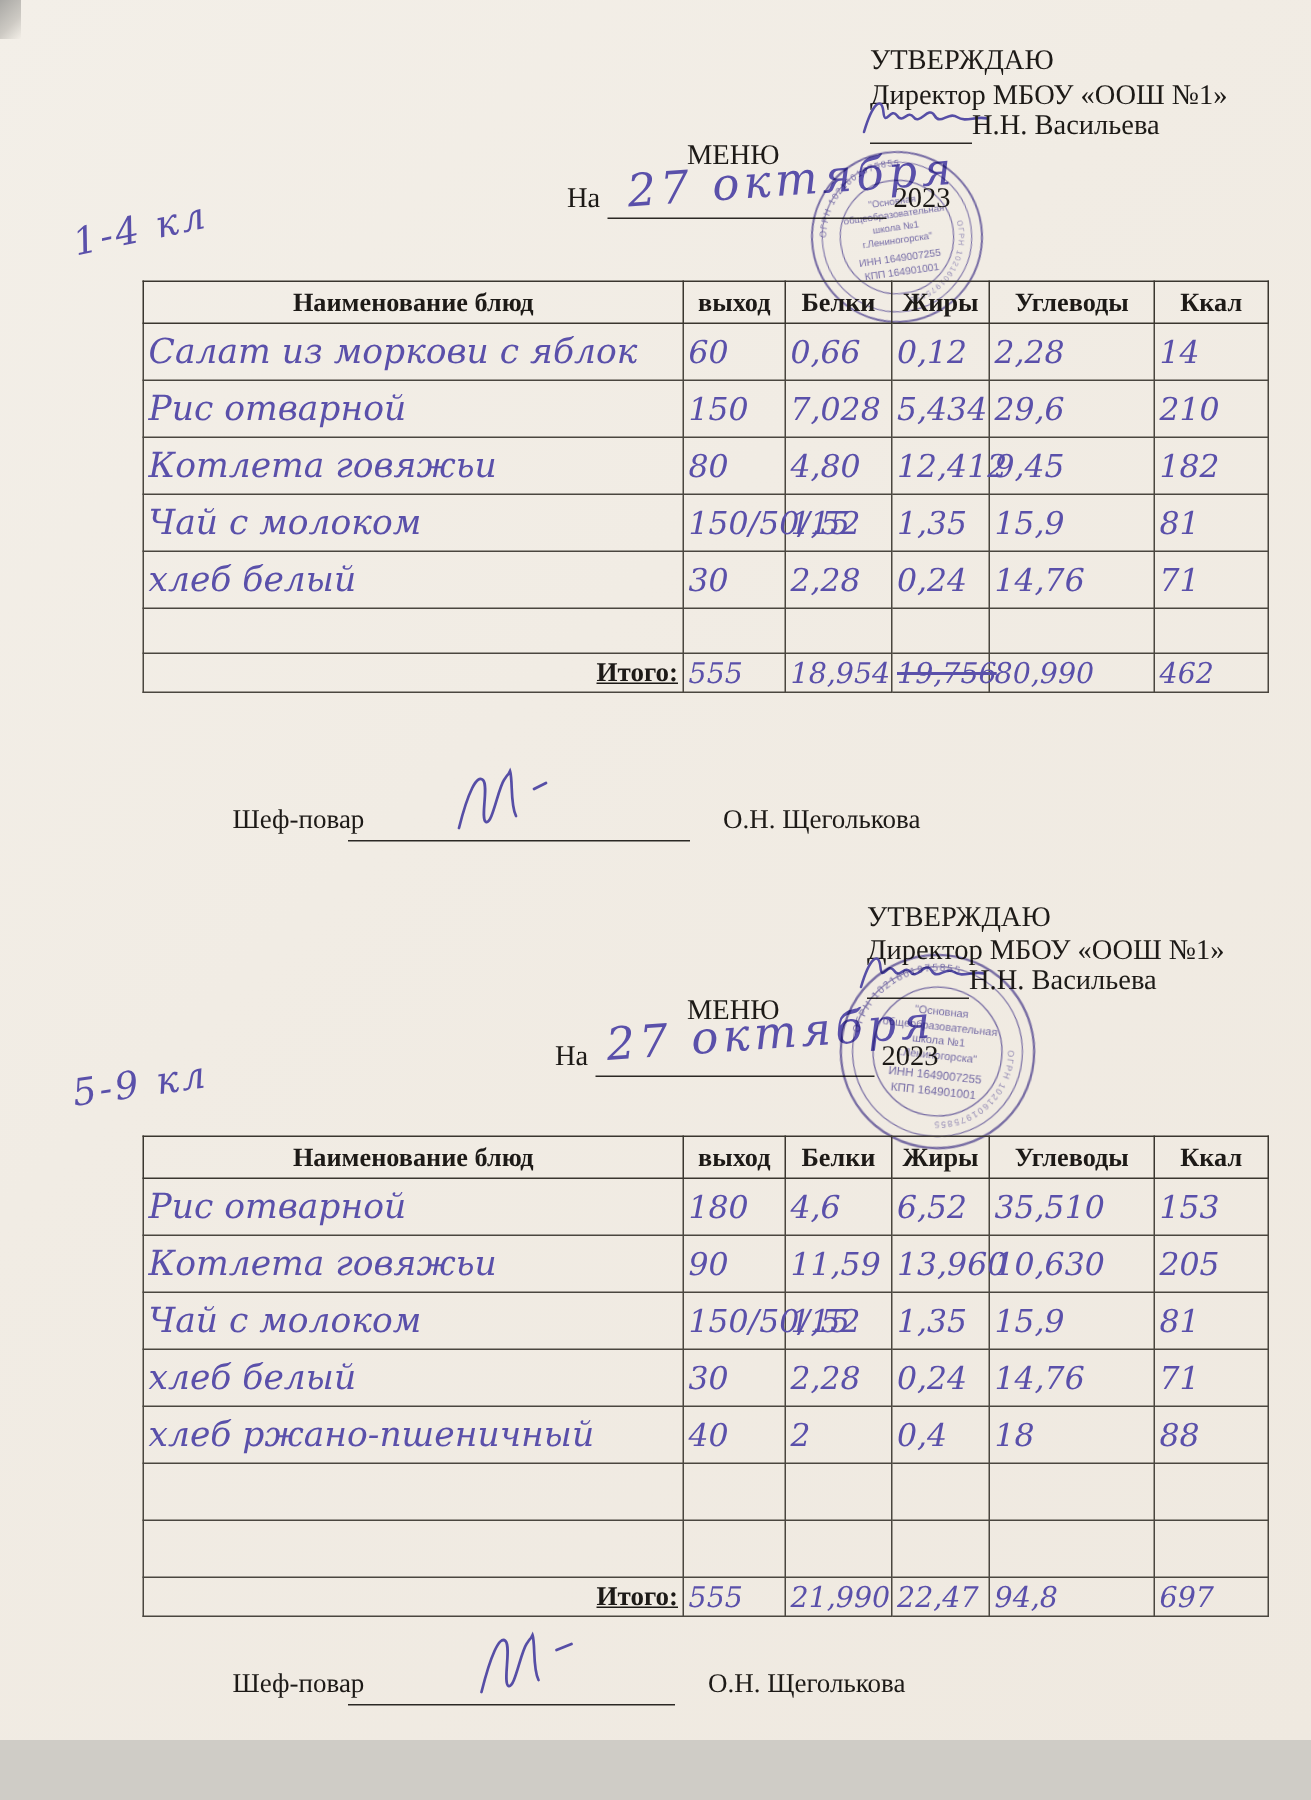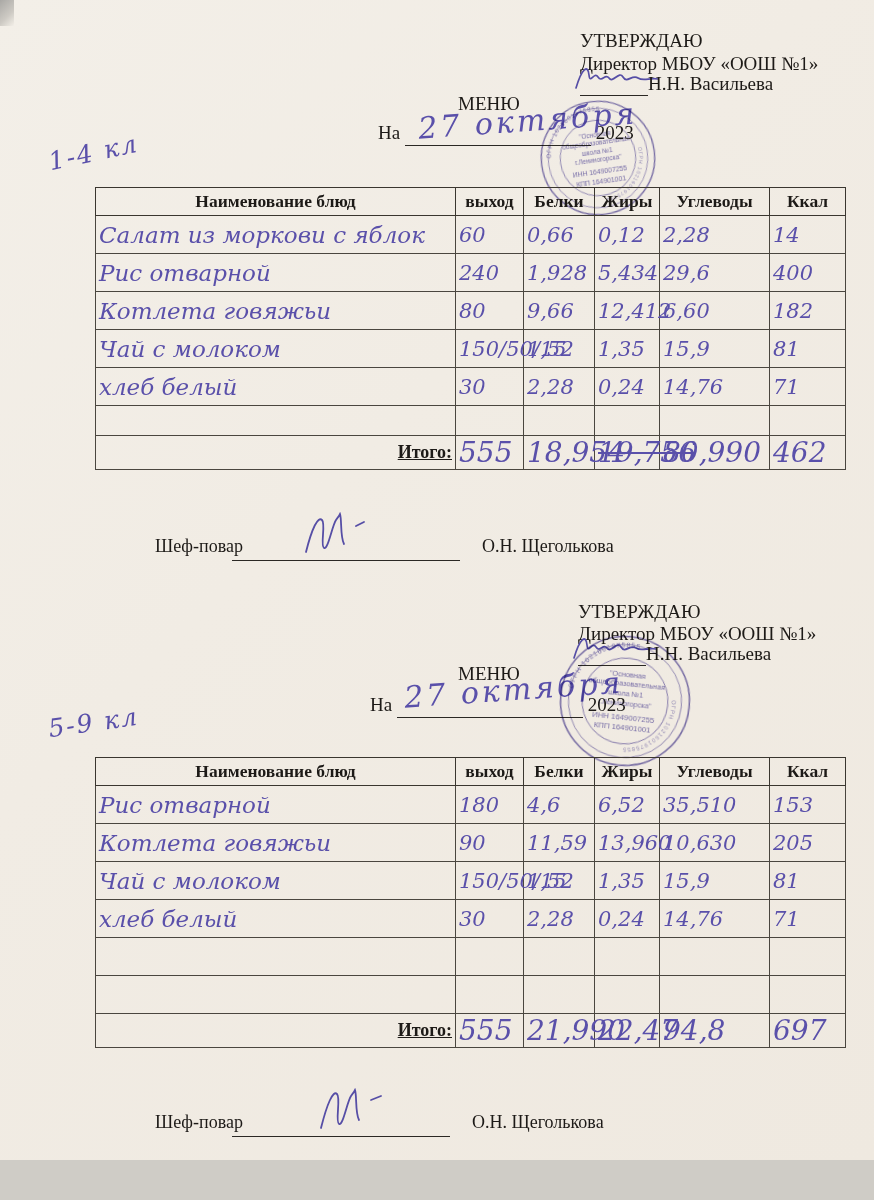--- a/index.html
+++ b/index.html
@@ -110,7 +110,7 @@
         </tr>
         <tr class="data-row">
           <td class="hw cell-name">Рис отварной</td>
-          <td class="hw cell-num">240</td>
+          <td class="hw cell-num">150</td>
           <td class="hw cell-num">1,928</td>
           <td class="hw cell-num">5,434</td>
           <td class="hw cell-num">29,6</td>

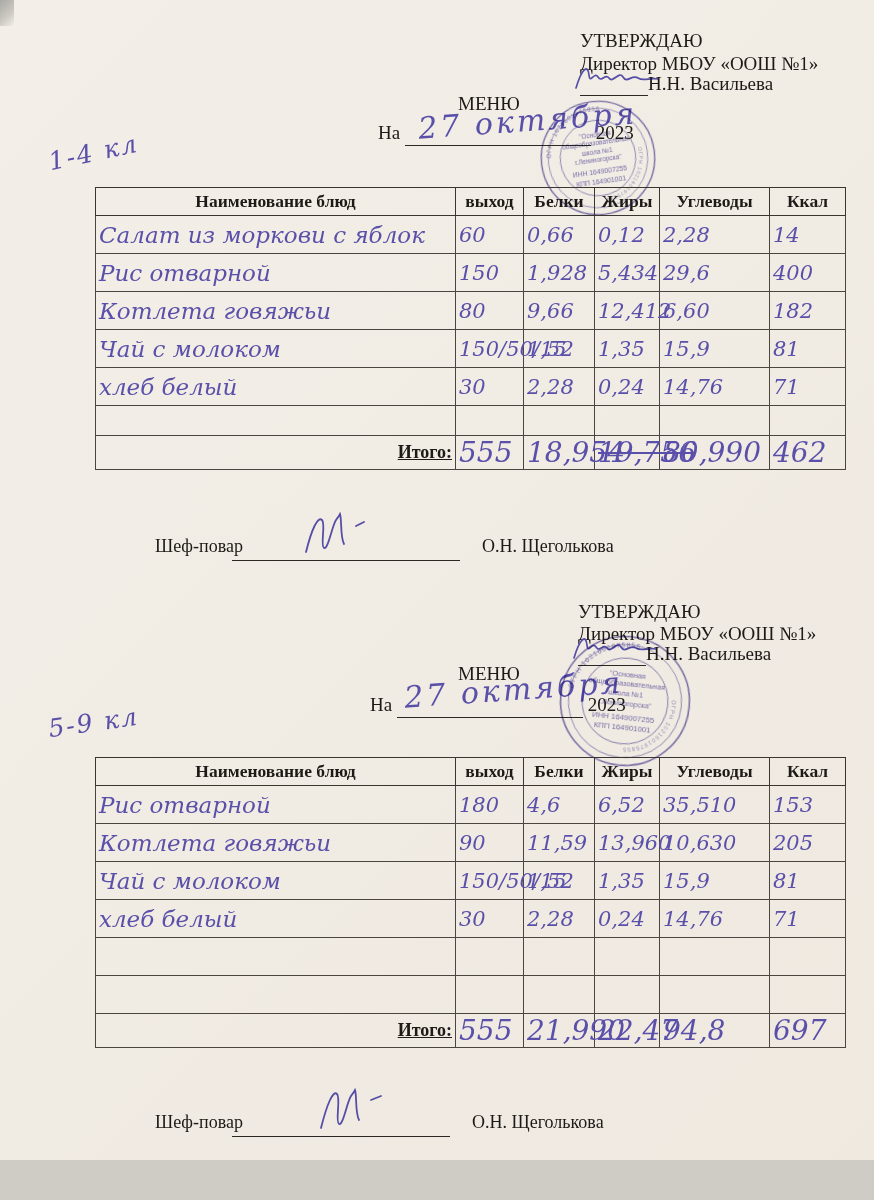--- a/index.html
+++ b/index.html
@@ -111,7 +111,7 @@
         <tr class="data-row">
           <td class="hw cell-name">Рис отварной</td>
           <td class="hw cell-num">150</td>
-          <td class="hw cell-num">1,928</td>
+          <td class="hw cell-num">7,028</td>
           <td class="hw cell-num">5,434</td>
           <td class="hw cell-num">29,6</td>
           <td class="hw cell-num">400</td>

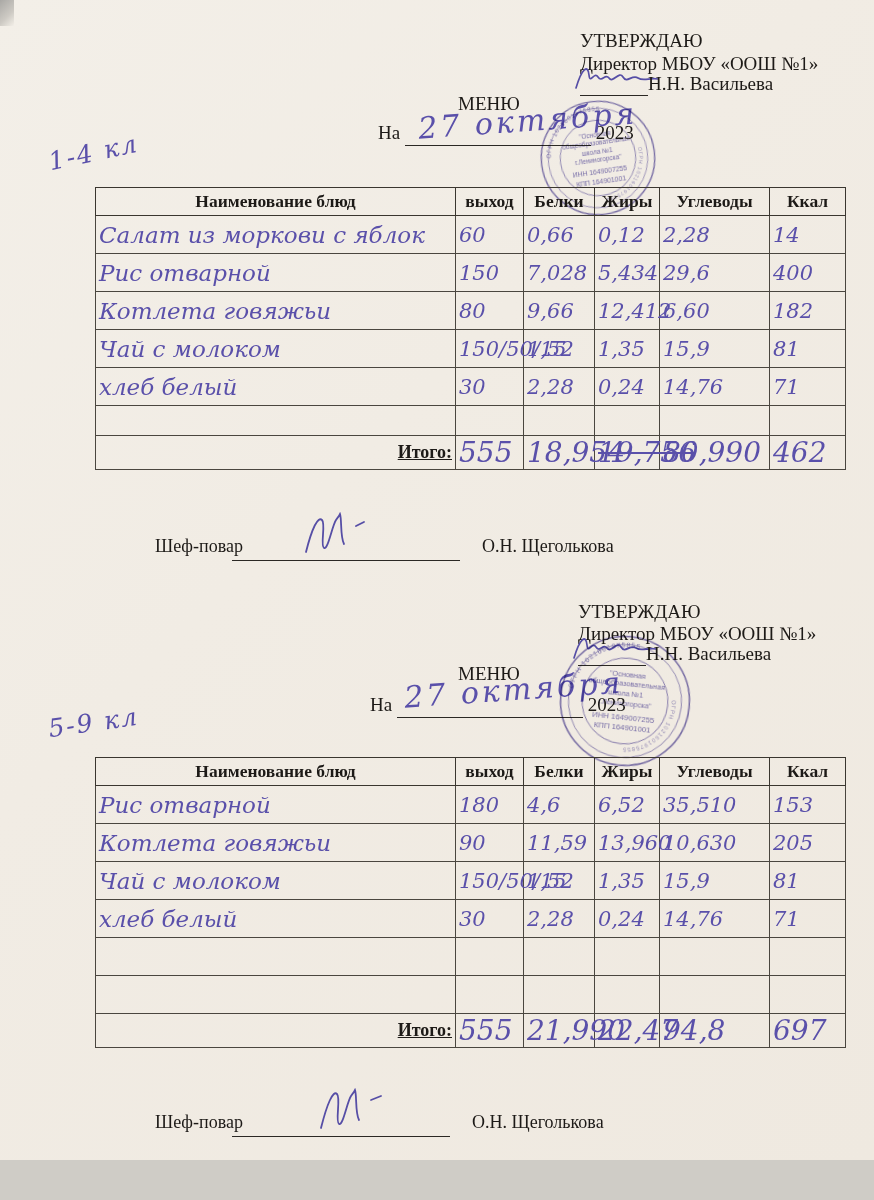--- a/index.html
+++ b/index.html
@@ -114,7 +114,7 @@
           <td class="hw cell-num">7,028</td>
           <td class="hw cell-num">5,434</td>
           <td class="hw cell-num">29,6</td>
-          <td class="hw cell-num">400</td>
+          <td class="hw cell-num">210</td>
         </tr>
         <tr class="data-row">
           <td class="hw cell-name">Котлета говяжьи</td>

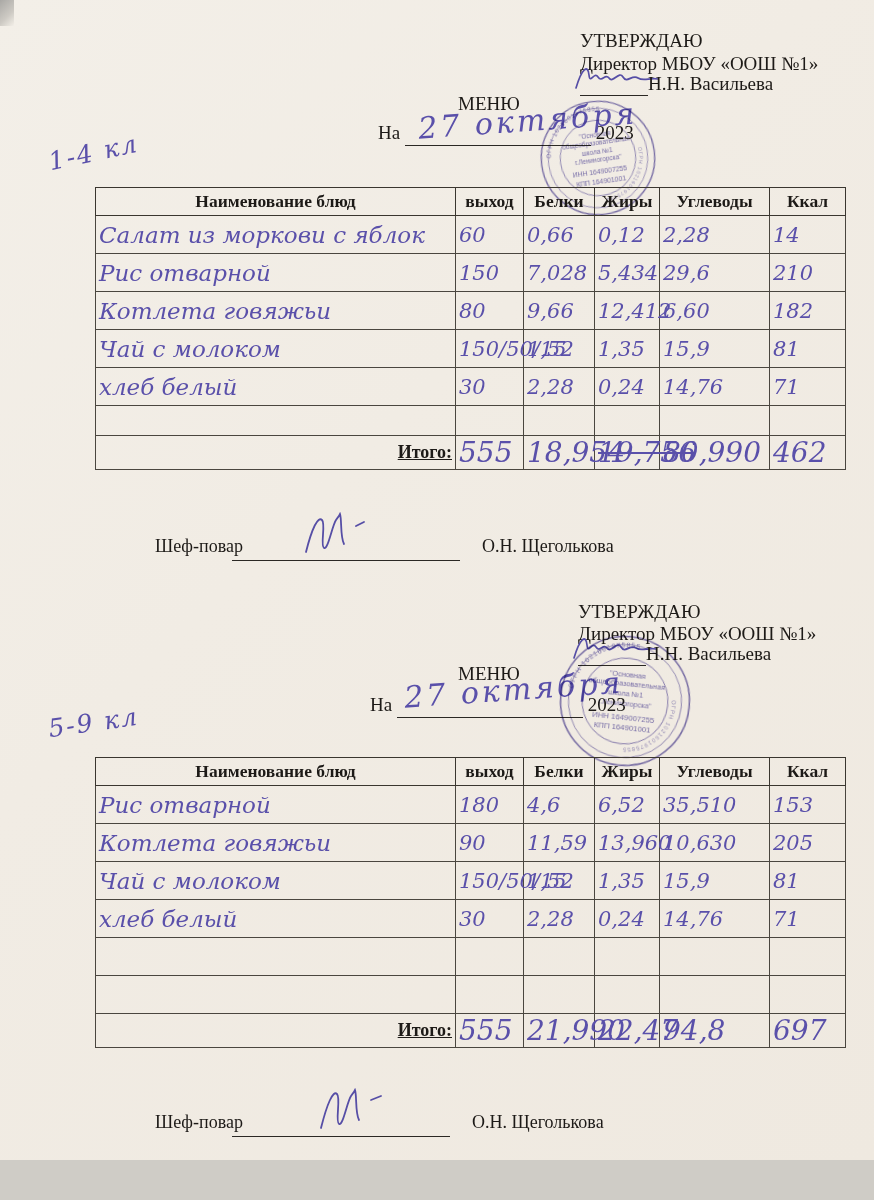--- a/index.html
+++ b/index.html
@@ -119,7 +119,7 @@
         <tr class="data-row">
           <td class="hw cell-name">Котлета говяжьи</td>
           <td class="hw cell-num">80</td>
-          <td class="hw cell-num">9,66</td>
+          <td class="hw cell-num">4,80</td>
           <td class="hw cell-num">12,412</td>
           <td class="hw cell-num">6,60</td>
           <td class="hw cell-num">182</td>

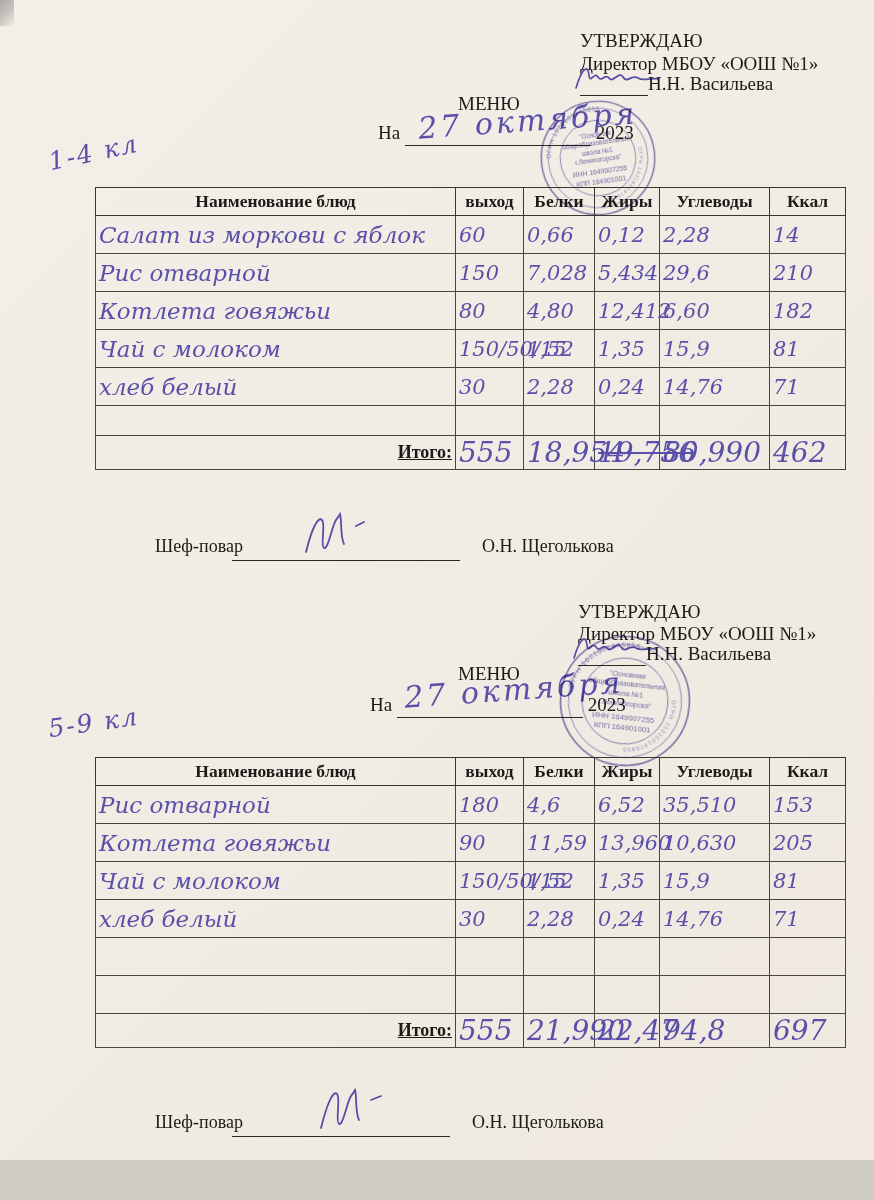--- a/index.html
+++ b/index.html
@@ -121,7 +121,7 @@
           <td class="hw cell-num">80</td>
           <td class="hw cell-num">4,80</td>
           <td class="hw cell-num">12,412</td>
-          <td class="hw cell-num">6,60</td>
+          <td class="hw cell-num">9,45</td>
           <td class="hw cell-num">182</td>
         </tr>
         <tr class="data-row">

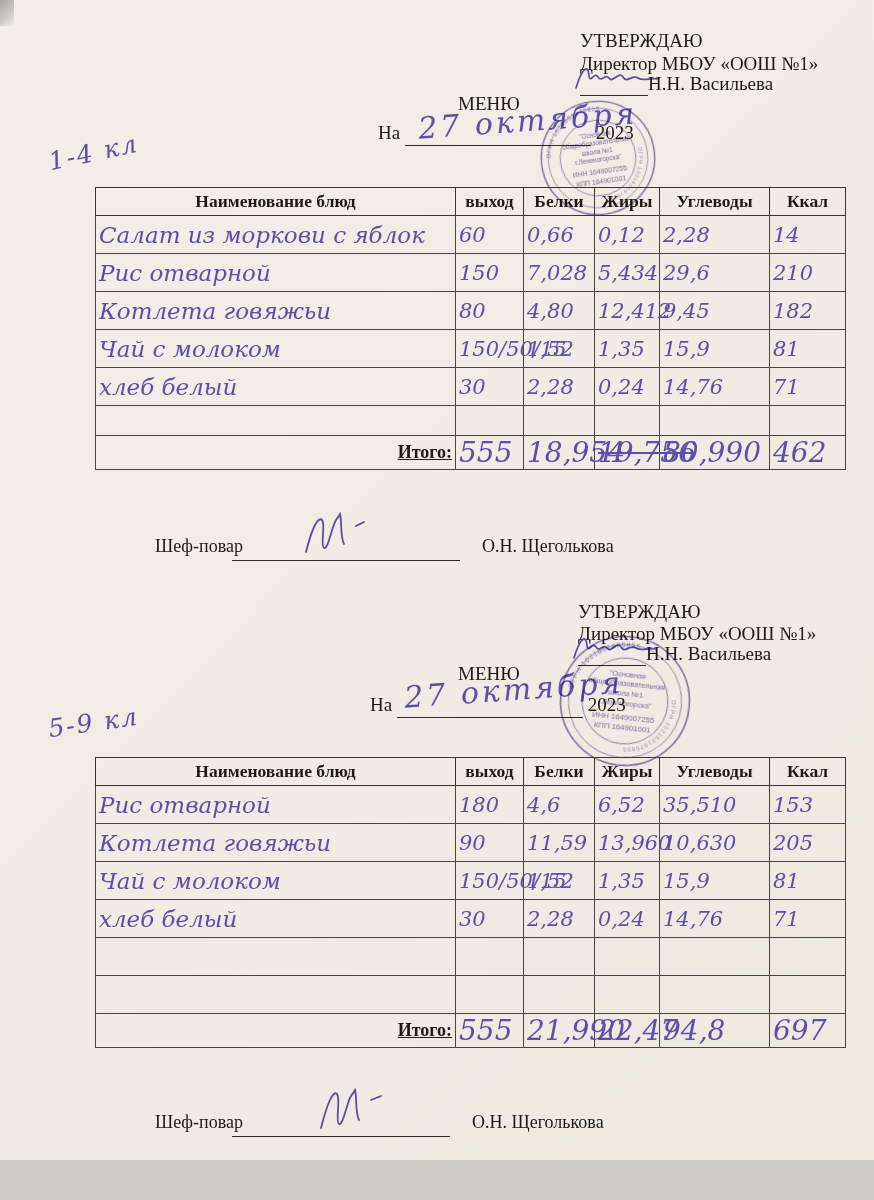--- a/index.html
+++ b/index.html
@@ -30,7 +30,7 @@
   .cell-name{font-size:23px;}
   .cell-num{font-size:21px;}
   .total-label{font-weight:bold;font-size:18px;text-align:right;font-family:"Liberation Serif",serif;font-style:normal;color:#1d1a17;text-decoration:underline;}
-  .total-num{font-size:28px;}
+  .total-num{font-size:19px;}
   .struck{text-decoration:line-through;text-decoration-thickness:1.5px;}
   
   .stamp{position:absolute;opacity:.82;mix-blend-mode:multiply;filter:blur(.3px);}

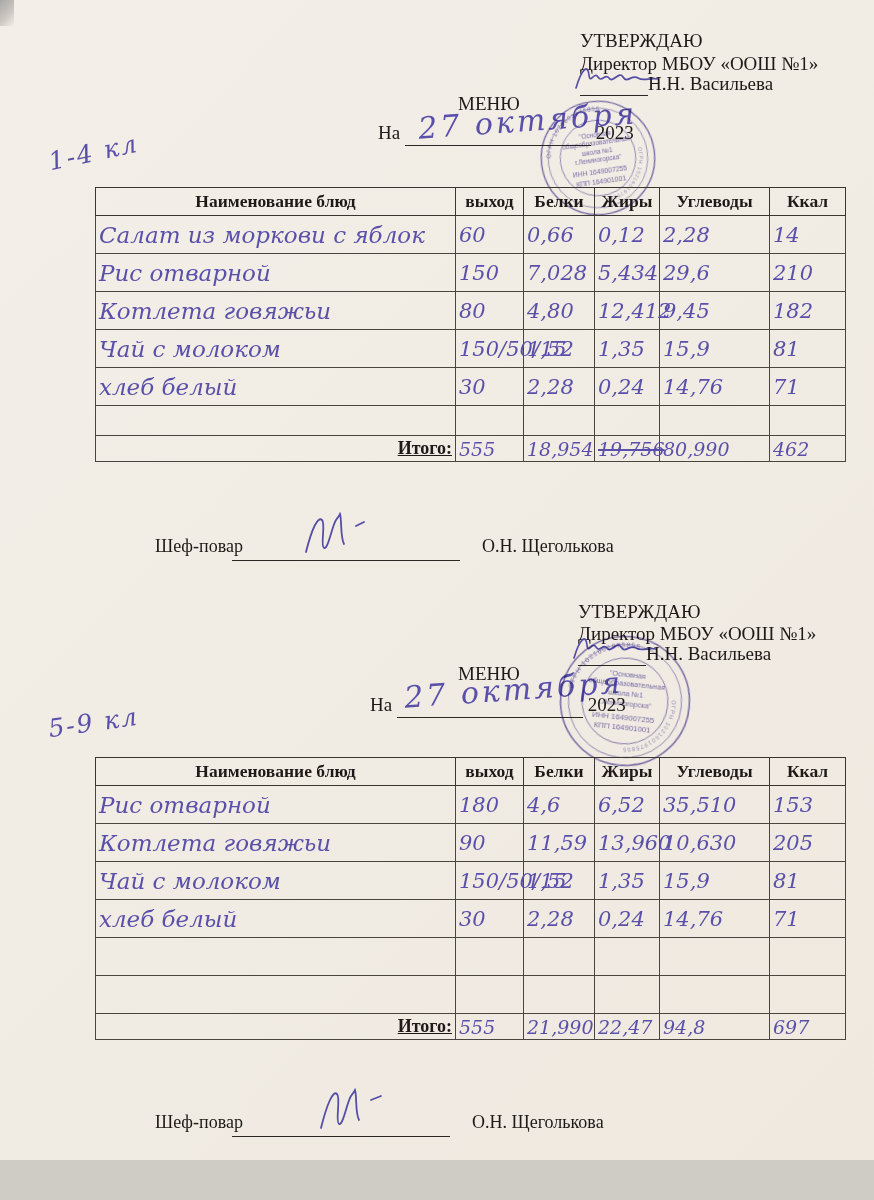--- a/index.html
+++ b/index.html
@@ -258,6 +258,14 @@
           <td class="hw cell-num">14,76</td>
           <td class="hw cell-num">71</td>
         </tr>
+        <tr class="data-row">
+          <td class="hw cell-name">хлеб ржано-пшеничный</td>
+          <td class="hw cell-num">40</td>
+          <td class="hw cell-num">2</td>
+          <td class="hw cell-num">0,4</td>
+          <td class="hw cell-num">18</td>
+          <td class="hw cell-num">88</td>
+        </tr>
         <tr class="empty-row">
           <td class="hw cell-name"></td>
           <td class="hw cell-num"></td>

